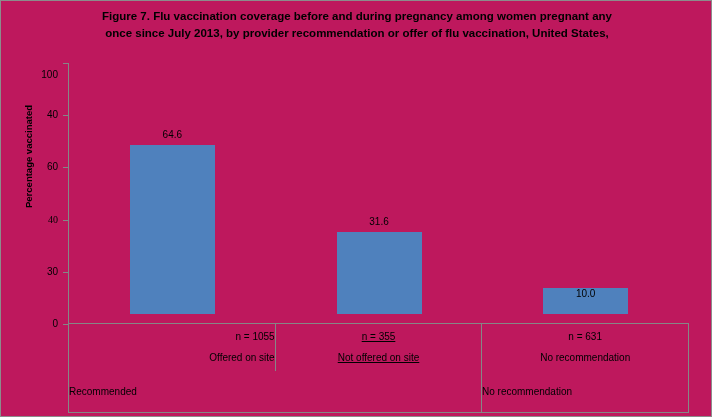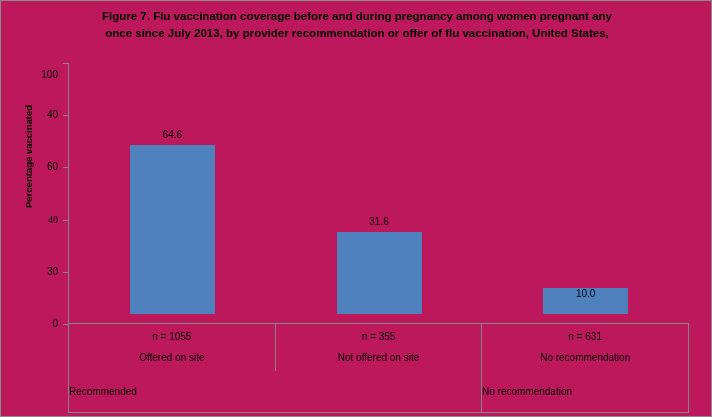--- a/index.html
+++ b/index.html
@@ -211,7 +211,7 @@
 
   <div class="label-table">
     <div class="row-cats" id="row-cats">
-        <div class="cat-cell" style="flex: 1 1 0px;">
+        <div class="cat-cell" style="flex: 1 1 0px; align-items: flex-end;">
           <div class="cat-n">n = 1055</div>
           <div>Offered on site</div>
         </div>

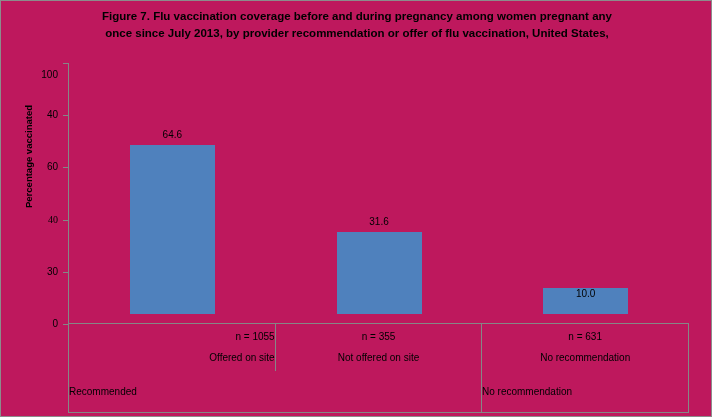--- a/index.html
+++ b/index.html
@@ -215,7 +215,7 @@
           <div class="cat-n">n = 1055</div>
           <div>Offered on site</div>
         </div>
-        <div class="cat-cell" style="flex: 1 1 0px;">
+        <div class="cat-cell" style="flex: 1 1 0px; text-decoration: underline;">
           <div class="cat-n">n = 355</div>
           <div>Not offered on site</div>
         </div>

